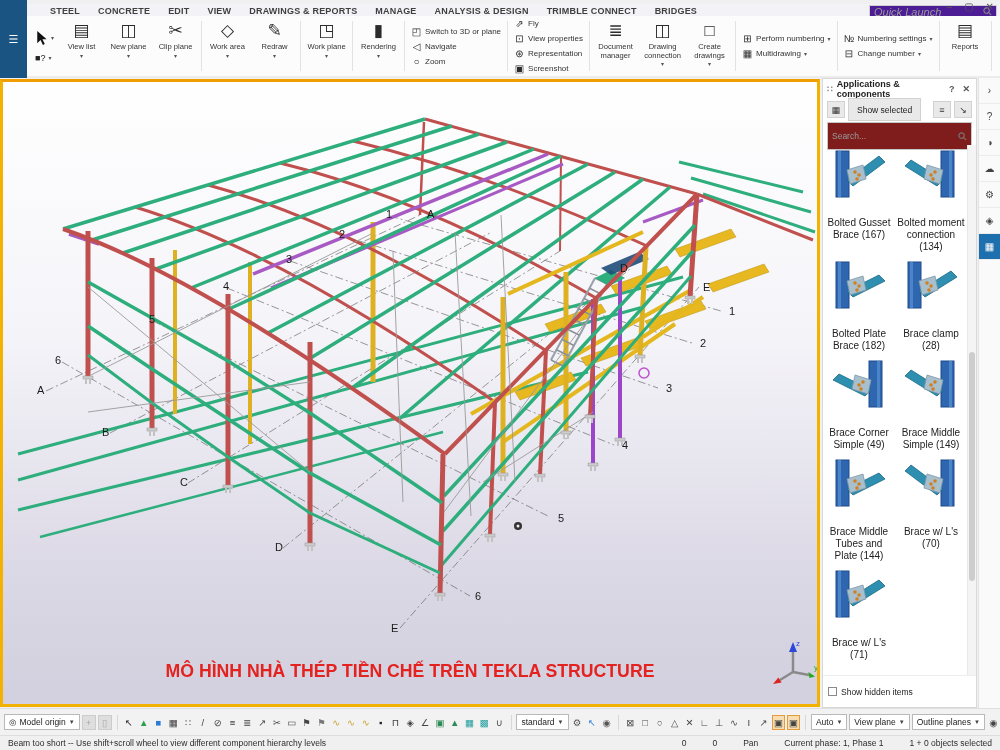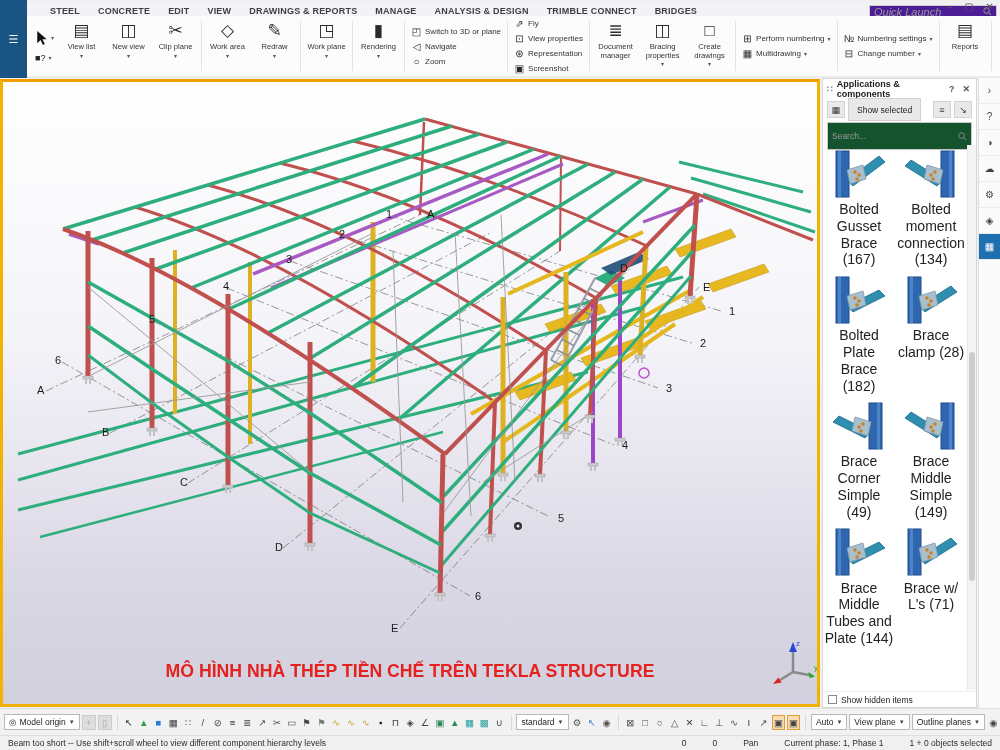--- a/index.html
+++ b/index.html
@@ -158,7 +158,7 @@
           </div>
           <div class="bigbtn">
             <span class="ic">◫</span>
-            <span class="lb">New view</span>
+            <span class="lb">New plane</span>
             <span class="caret">▾</span>
           </div>
           <div class="bigbtn">

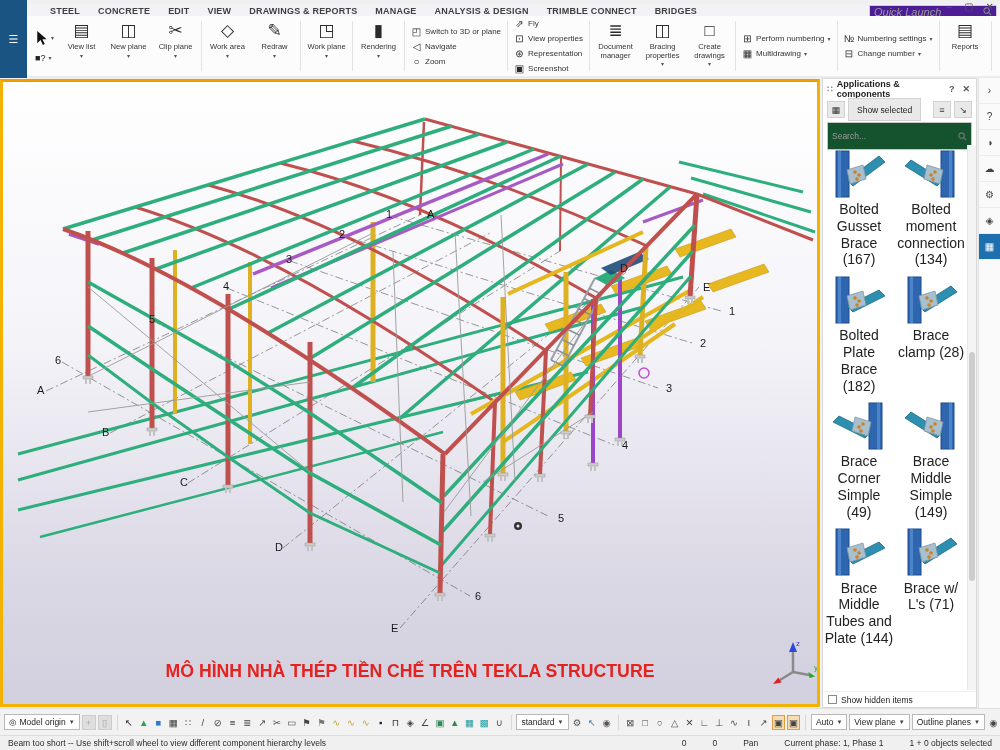--- a/index.html
+++ b/index.html
@@ -242,7 +242,7 @@
           </div>
           <div class="bigbtn">
             <span class="ic">◫</span>
-            <span class="lb">Bracing properties</span>
+            <span class="lb">Drawing connection</span>
             <span class="caret">▾</span>
           </div>
           <div class="bigbtn">

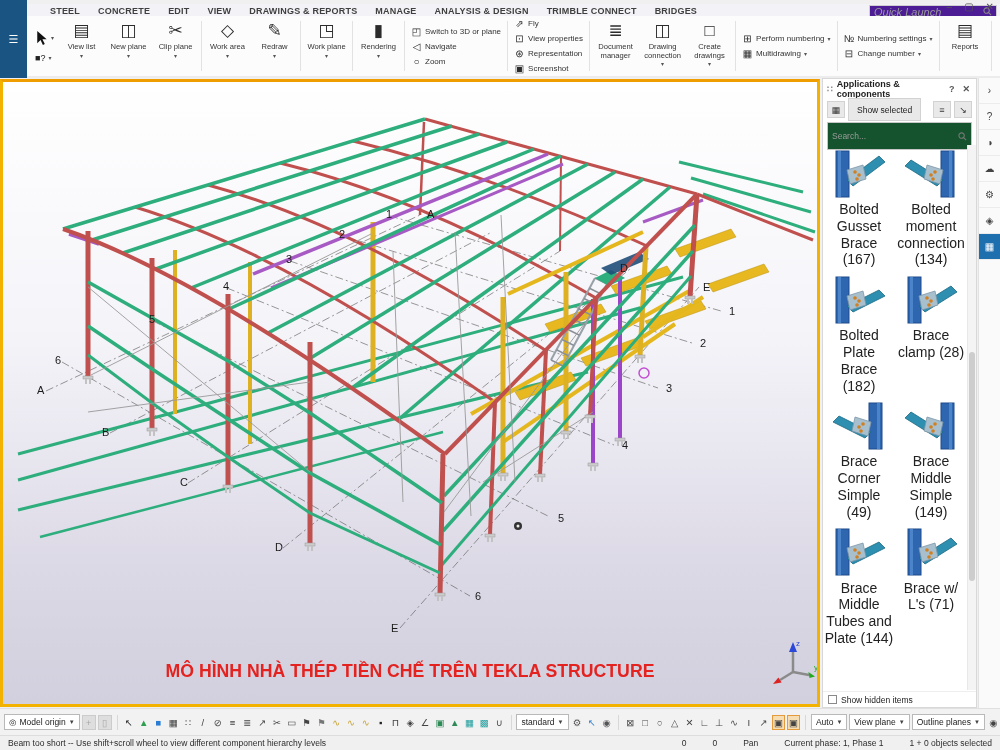--- a/index.html
+++ b/index.html
@@ -58,7 +58,7 @@
   .showsel { height:23px; background:#e9e9e9; border:1px solid #d2d2d2; font-size:8.5px; color:#222;
              padding:0 8px; display:flex; align-items:center; cursor:pointer; }
   .pctl .sp { flex:1; }
-  .searchbox { height:28px; margin:1px 4px 2px 4px; border:1px solid #c6c6c6; background:#14532d;
+  .searchbox { height:28px; margin:1px 4px 2px 4px; border:1px solid #c6c6c6; background:#7f1d1d;
                display:flex; align-items:center; justify-content:space-between; padding:0 4px;
                font-size:8.5px; color:#9a9a9a; }
   .items { position:absolute; left:0; right:9px; top:66px; bottom:17px; overflow:hidden;

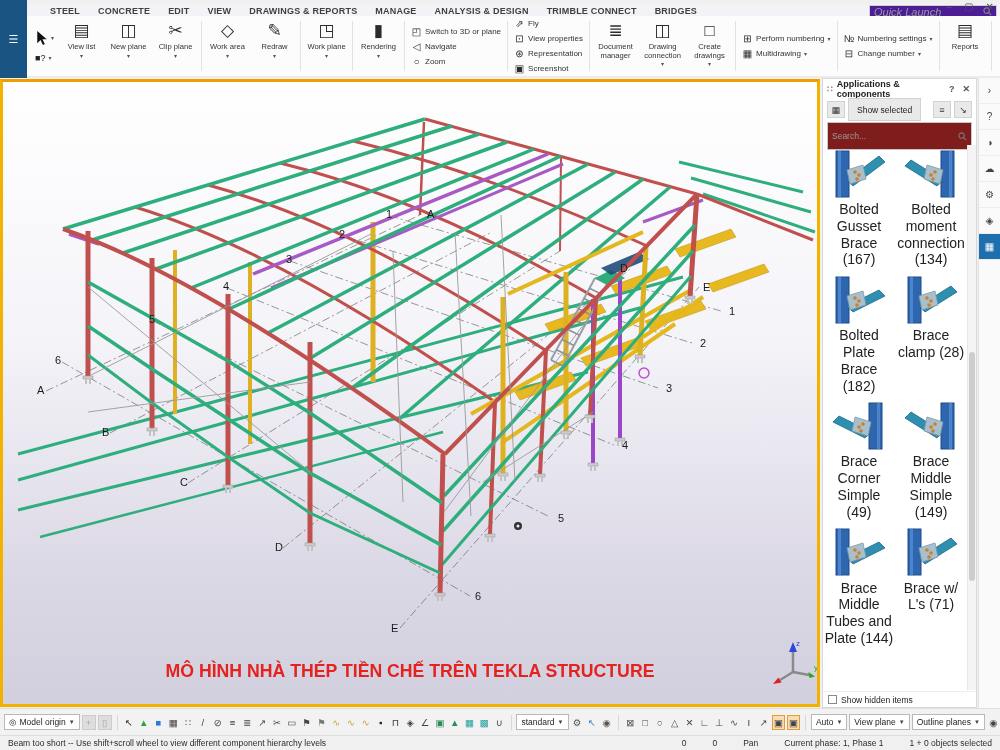--- a/index.html
+++ b/index.html
@@ -66,7 +66,7 @@
            justify-items:center; }
   .citem { width:71px; text-align:center; cursor:pointer; }
   .cthumb { width:62px; height:53px; margin:0 auto; display:flex; align-items:center; justify-content:center; }
-  .clabel { font-size:14px; color:#222; line-height:1.2; margin-top:1px; }
+  .clabel { font-size:10px; color:#222; line-height:1.2; margin-top:17px; }
   .pscroll { position:absolute; right:0; top:66px; bottom:17px; width:9px; background:#f4f4f4; border-left:1px solid #e8e8e8; }
   .pthumb { position:absolute; left:1px; width:6px; top:38%; height:42%; background:#cdcdcd; border-radius:3px; }
   .pfoot { position:absolute; left:0; right:0; bottom:0; height:16px; background:#fff; display:flex;

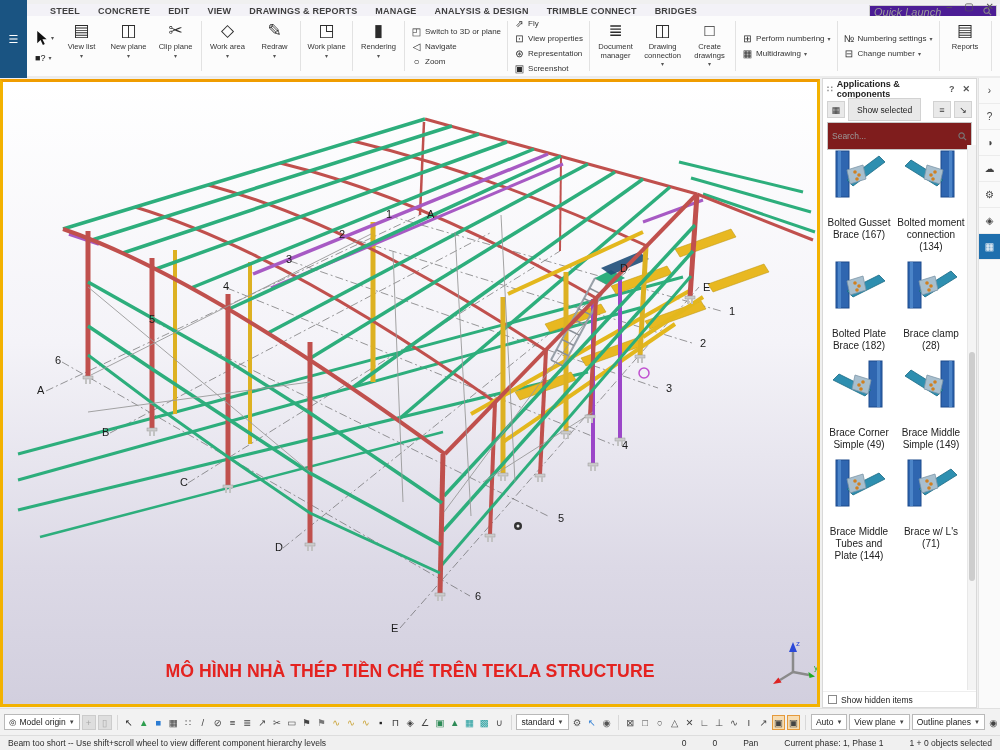--- a/index.html
+++ b/index.html
@@ -663,6 +663,22 @@
         <div class="citem">
           <div class="cthumb">
             <svg width="60" height="52" viewBox="0 0 60 52">
+              <g transform="translate(60,0) scale(-1,1)">
+                <rect x="7" y="3" width="13" height="46" fill="#2f66b0" stroke="#1d4a8c" stroke-width="1"></rect>
+                <rect x="9" y="3" width="3" height="46" fill="#4b84c8"></rect>
+                <polygon points="18,32 50,8 56,14 24,38" fill="#2e8fb0" stroke="#1a6a84" stroke-width="0.8"></polygon>
+                <polygon points="18,22 34,17 37,31 21,36" fill="#a8bfce" stroke="#7e97a8" stroke-width="0.8"></polygon>
+                <circle cx="26" cy="24" r="1.8" fill="#d08020"></circle>
+                <circle cx="30" cy="27" r="1.8" fill="#d08020"></circle>
+                <circle cx="28" cy="31" r="1.8" fill="#d08020"></circle>
+              </g>
+            </svg>
+          </div>
+          <div class="clabel">Brace w/ L's (70)</div>
+        </div>
+        <div class="citem">
+          <div class="cthumb">
+            <svg width="60" height="52" viewBox="0 0 60 52">
               <g>
                 <rect x="7" y="3" width="13" height="46" fill="#2f66b0" stroke="#1d4a8c" stroke-width="1"></rect>
                 <rect x="9" y="3" width="3" height="46" fill="#4b84c8"></rect>

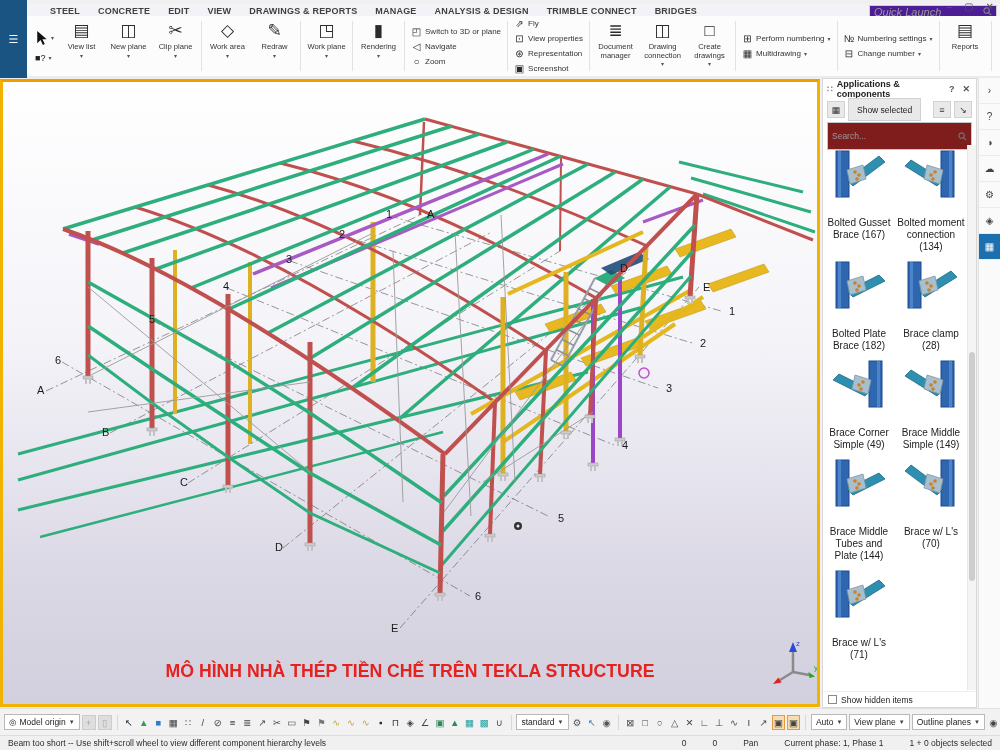--- a/index.html
+++ b/index.html
@@ -69,7 +69,7 @@
   .clabel { font-size:10px; color:#222; line-height:1.2; margin-top:17px; }
   .pscroll { position:absolute; right:0; top:66px; bottom:17px; width:9px; background:#f4f4f4; border-left:1px solid #e8e8e8; }
   .pthumb { position:absolute; left:1px; width:6px; top:38%; height:42%; background:#cdcdcd; border-radius:3px; }
-  .pfoot { position:absolute; left:0; right:0; bottom:0; height:16px; background:#fff; display:flex;
+  .pfoot { position:absolute; left:0; right:0; bottom:0; height:32px; background:#fff; display:flex;
            align-items:center; gap:4px; padding-left:5px; font-size:8.5px; color:#222; border-top:1px solid #eee; }
   .chk { width:9px; height:9px; border:1px solid #8a8a8a; background:#fff; cursor:pointer; }
 

